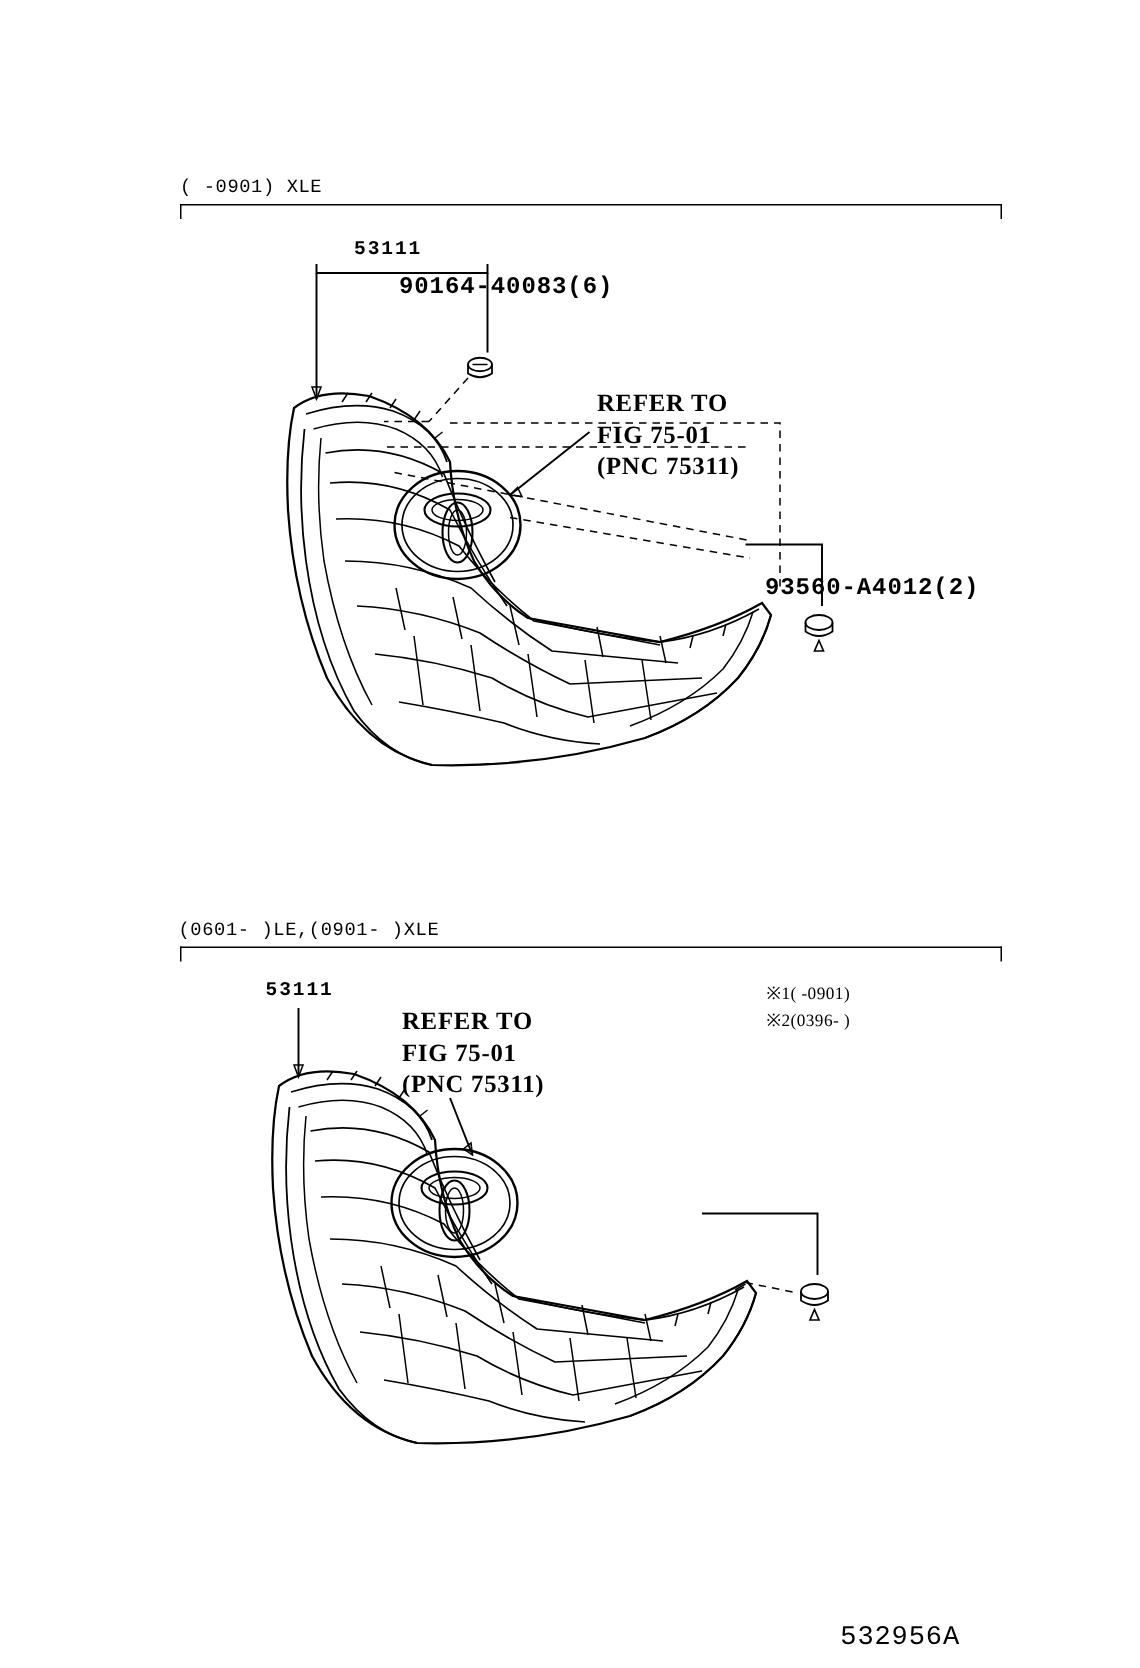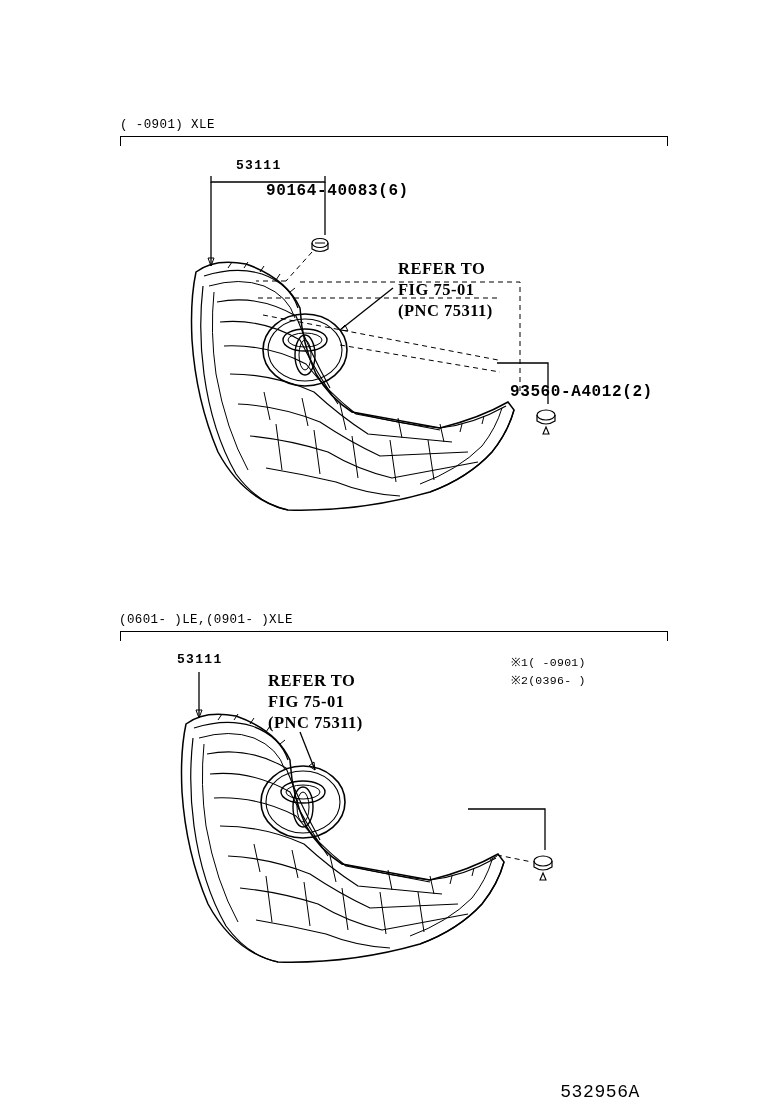--- a/index.html
+++ b/index.html
@@ -61,7 +61,7 @@
   }
   .note {
     position: absolute;
-    font-family: Liberation Mono, monospace;
+    font-family: Liberation Serif, serif;
     font-size: 11.5px;
     letter-spacing: 0.3px;
     white-space: nowrap;

